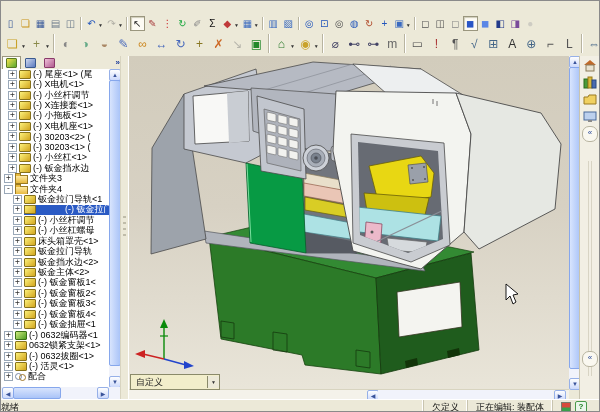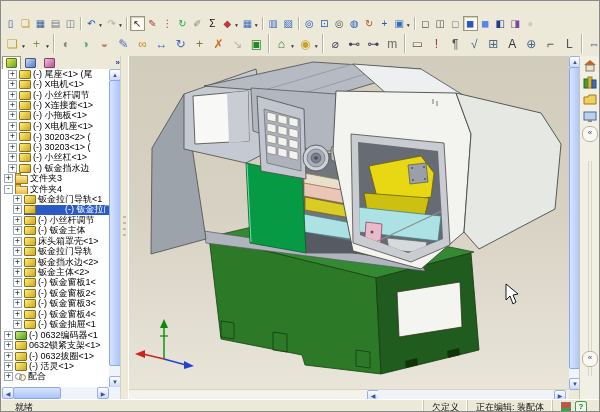--- a/index.html
+++ b/index.html
@@ -312,7 +312,7 @@
             <span class="exp">+</span>
             <span class="selwrap">
               <span class="tico ic-part"></span>
-              <span class="tlabel">(-) 钣金主体</span>
+              <span class="tlabel">(-) 小丝杠螺母</span>
             </span>
           </div>
           <div class="trow" style="padding-left: 12px;">

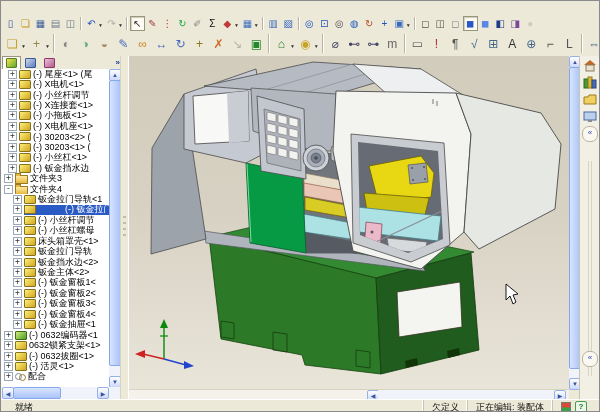--- a/index.html
+++ b/index.html
@@ -547,6 +547,10 @@
         <div class="sbtrack" style="left:249px;top:0;width:175px;height:9px;"></div>
         <div class="sbtn" style="left:425px;top:0;width:10px;height:9px;">▶</div>
       </div>
+      <div id="viewcombo">
+        <span class="val">自定义</span>
+        <span class="cbtn">▼</span>
+      </div>
     </div>
 
     <div id="taskpane">

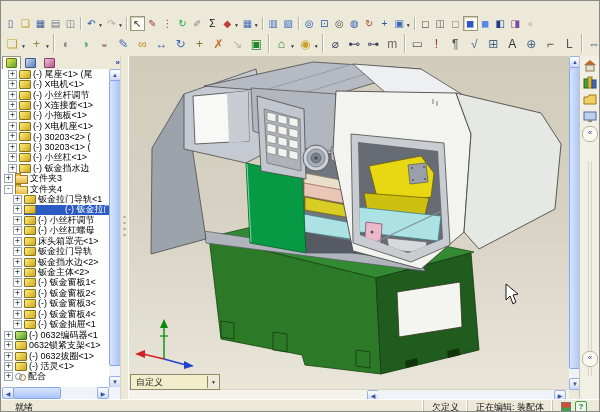--- a/index.html
+++ b/index.html
@@ -89,7 +89,7 @@
   
   #statusbar{position:absolute;left:0;top:398px;width:100%;height:14px;background:#ece9d8;border-top:1px solid #fff;
              display:flex;align-items:center;font-size:9px;color:#111;}
-  #sb-ready{margin-left:14px;}
+  #sb-ready{margin-left:0;}
   #sb-right{margin-left:auto;display:flex;align-items:center;height:100%;}
   .sbcell{padding:0 8px;border-left:1px solid #c8c4b0;box-shadow:-1px 0 0 #fff;height:100%;display:flex;align-items:center;}
   #sb-rebuildicon{width:8px;height:9px;border:1px solid #7a7a6a;background:linear-gradient(#d84a3a 0 45%,#3aa04a 55% 100%);}

